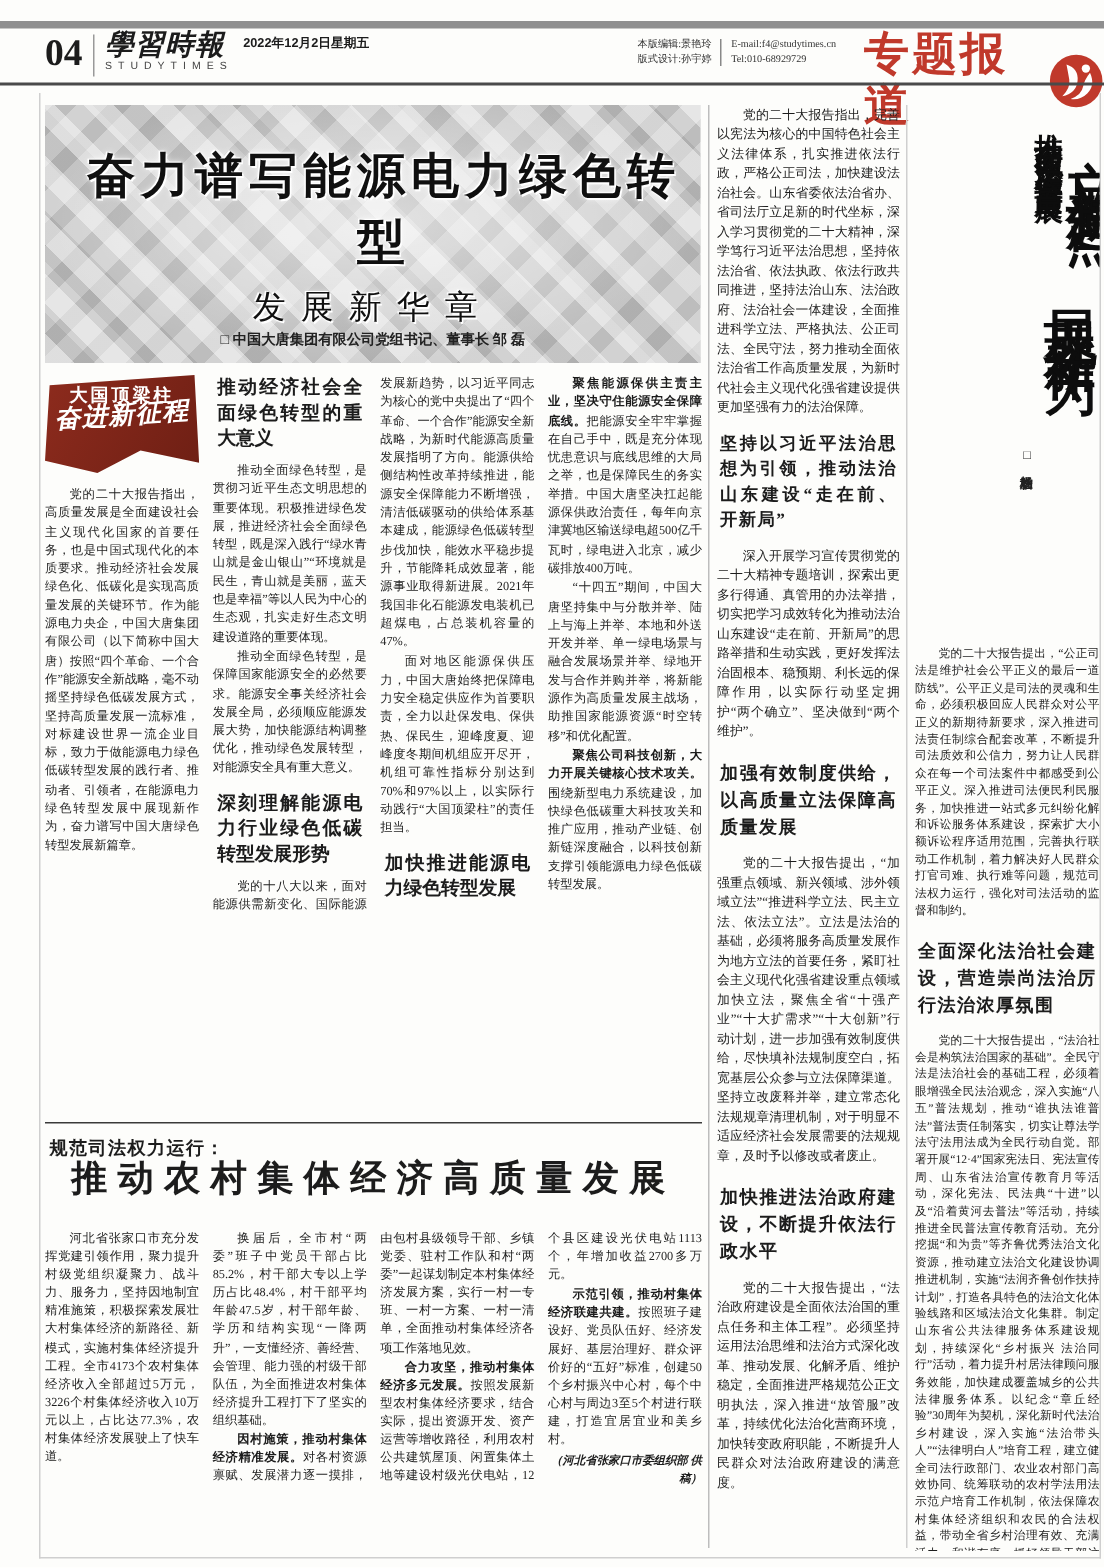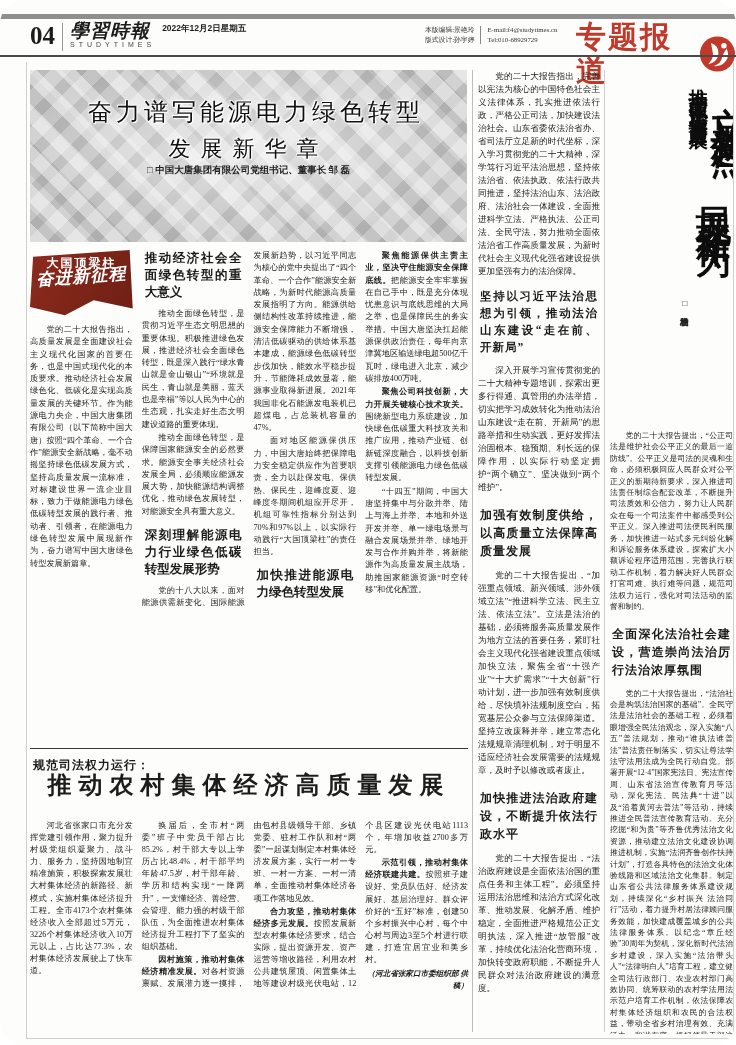--- a/index.html
+++ b/index.html
@@ -4,7 +4,7 @@
 <style>
   html,body{margin:0;padding:0;background:#ffffff;}
   #page{position:relative;width:736px;height:1045px;background:#fdfdfb;overflow:hidden;
-        font-family:"Liberation Serif","DejaVu Serif",serif;color:#1c1c1c;border-radius:24px;}
+        font-family:"Liberation Serif","DejaVu Serif",serif;color:#1c1c1c;}
   .abs{position:absolute;}
   
   .topbar{left:0;top:14px;width:736px;height:5px;background:#8f8f8f;}

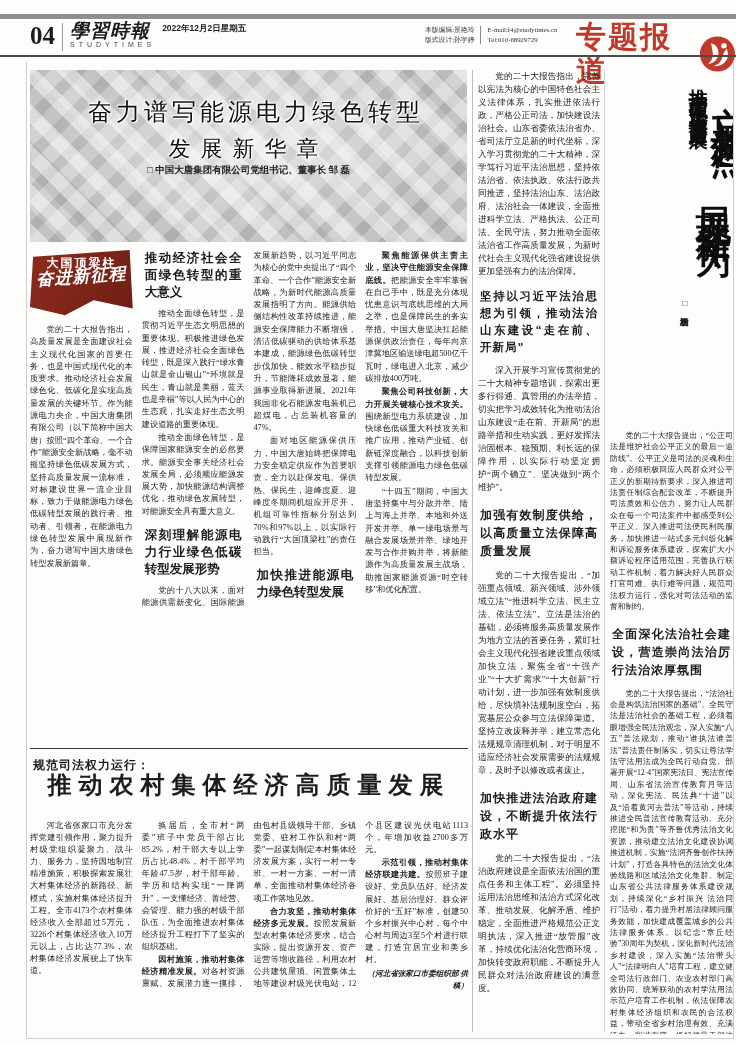--- a/index.html
+++ b/index.html
@@ -36,7 +36,7 @@
        repeating-linear-gradient(-45deg, rgba(0,0,0,.10) 0 11px, rgba(0,0,0,0) 11px 26px),
        repeating-linear-gradient(45deg, rgba(90,90,90,.12) 0 24px, rgba(0,0,0,0) 24px 48px);
      text-align:center;}
-  .banner-t1{margin-top:26px;font-size:24px;font-weight:400;letter-spacing:4px;color:#101010;
+  .banner-t1{margin-top:26px;font-size:32px;font-weight:700;letter-spacing:4px;color:#101010;
      text-shadow:0 0 2px #fff,0 0 5px #fff,1px 1px 0 #fff,-1px -1px 0 #fff;padding-left:15px;}
   .banner-t2{font-size:22px;font-weight:400;letter-spacing:10px;color:#101010;margin-top:6px;
      text-shadow:0 0 2px #fff,0 0 5px #fff,1px 1px 0 #fff,-1px -1px 0 #fff;}

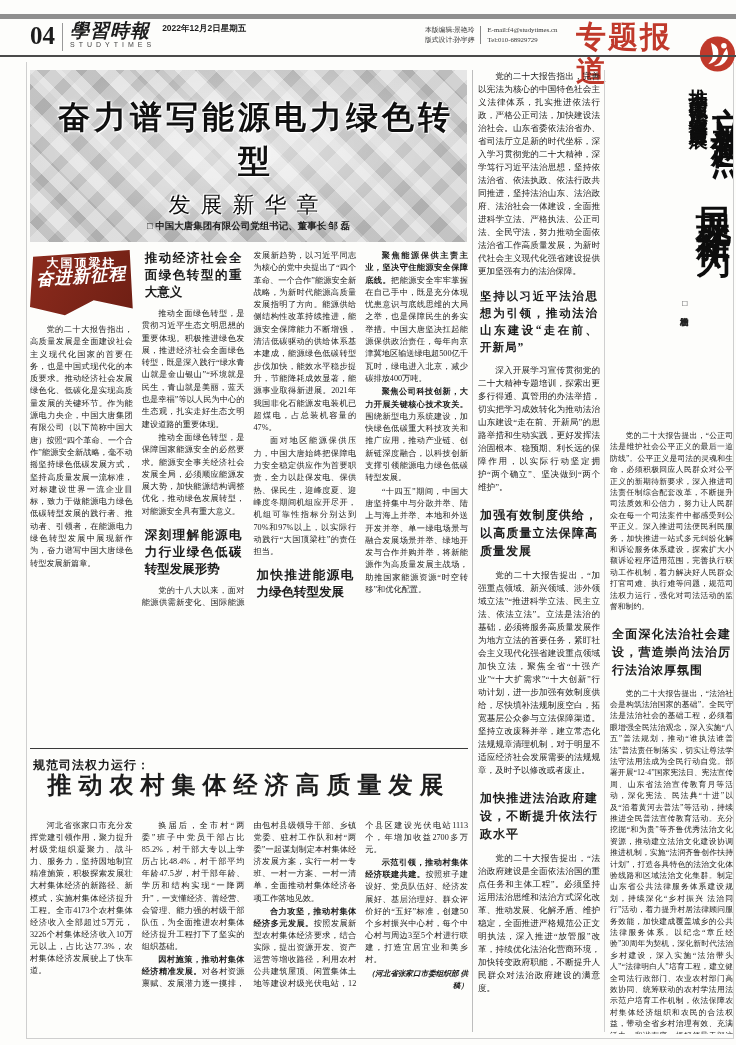--- a/index.html
+++ b/index.html
@@ -139,8 +139,8 @@
     <p>面对地区能源保供压力，中国大唐始终把保障电力安全稳定供应作为首要职责，全力以赴保发电、保供热、保民生，迎峰度夏、迎峰度冬期间机组应开尽开，机组可靠性指标分别达到70%和97%以上，以实际行动践行“大国顶梁柱”的责任担当。</p>
     <div class="h2m">加快推进能源电力绿色转型发展</div>
     <p><span class="lead">聚焦能源保供主责主业，坚决守住能源安全保障底线。</span><span>把能源安全牢牢掌握在自己手中，既是充分体现忧患意识与底线思维的大局之举，也是保障民生的务实举措。中国大唐坚决扛起能源保供政治责任，每年向京津冀地区输送绿电超500亿千瓦时，绿电进入北京，减少碳排放400万吨。</span></p>
+    <p>“十四五”期间，中国大唐坚持集中与分散并举、陆上与海上并举、本地和外送开发并举、单一绿电场景与融合发展场景并举、绿地开发与合作并购并举，将新能源作为高质量发展主战场，助推国家能源资源“时空转移”和优化配置。</p>
     <p><span class="lead">聚焦公司科技创新，大力开展关键核心技术攻关。</span><span>围绕新型电力系统建设，加快绿色低碳重大科技攻关和推广应用，推动产业链、创新链深度融合，以科技创新支撑引领能源电力绿色低碳转型发展。</span></p>
-    <p>“十四五”期间，中国大唐坚持集中与分散并举、陆上与海上并举、本地和外送开发并举、单一绿电场景与融合发展场景并举、绿地开发与合作并购并举，将新能源作为高质量发展主战场，助推国家能源资源“时空转移”和优化配置。</p>
   </div>
 
   <div class="abs kicker">规范司法权力运行：</div>

